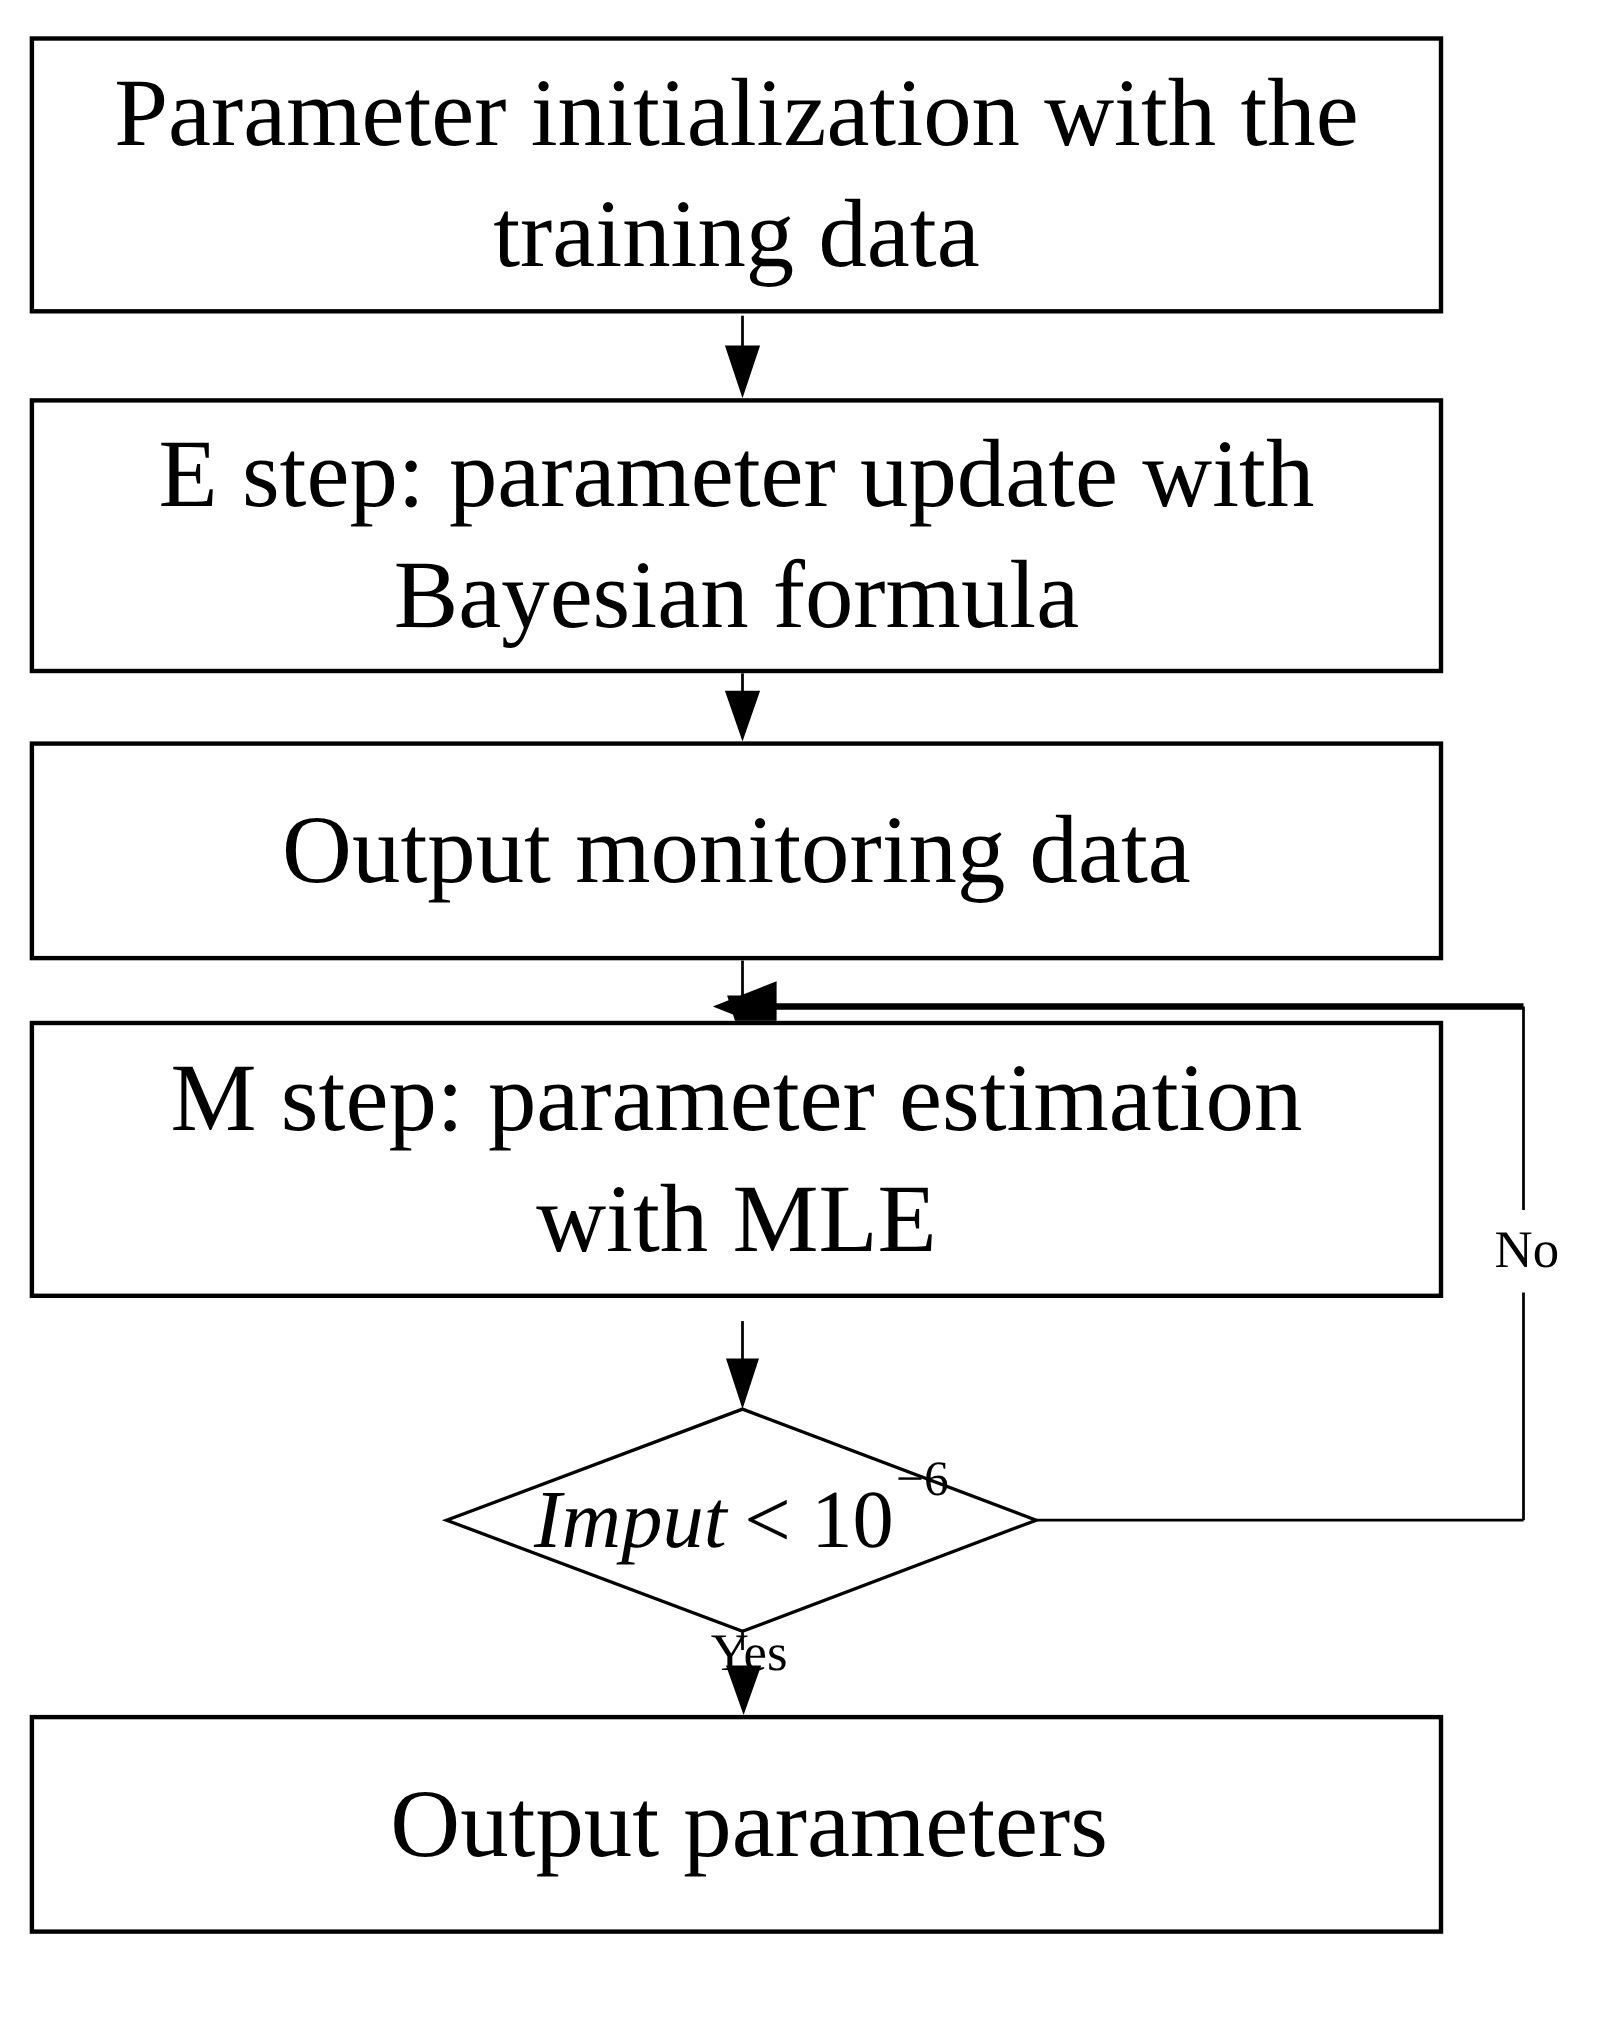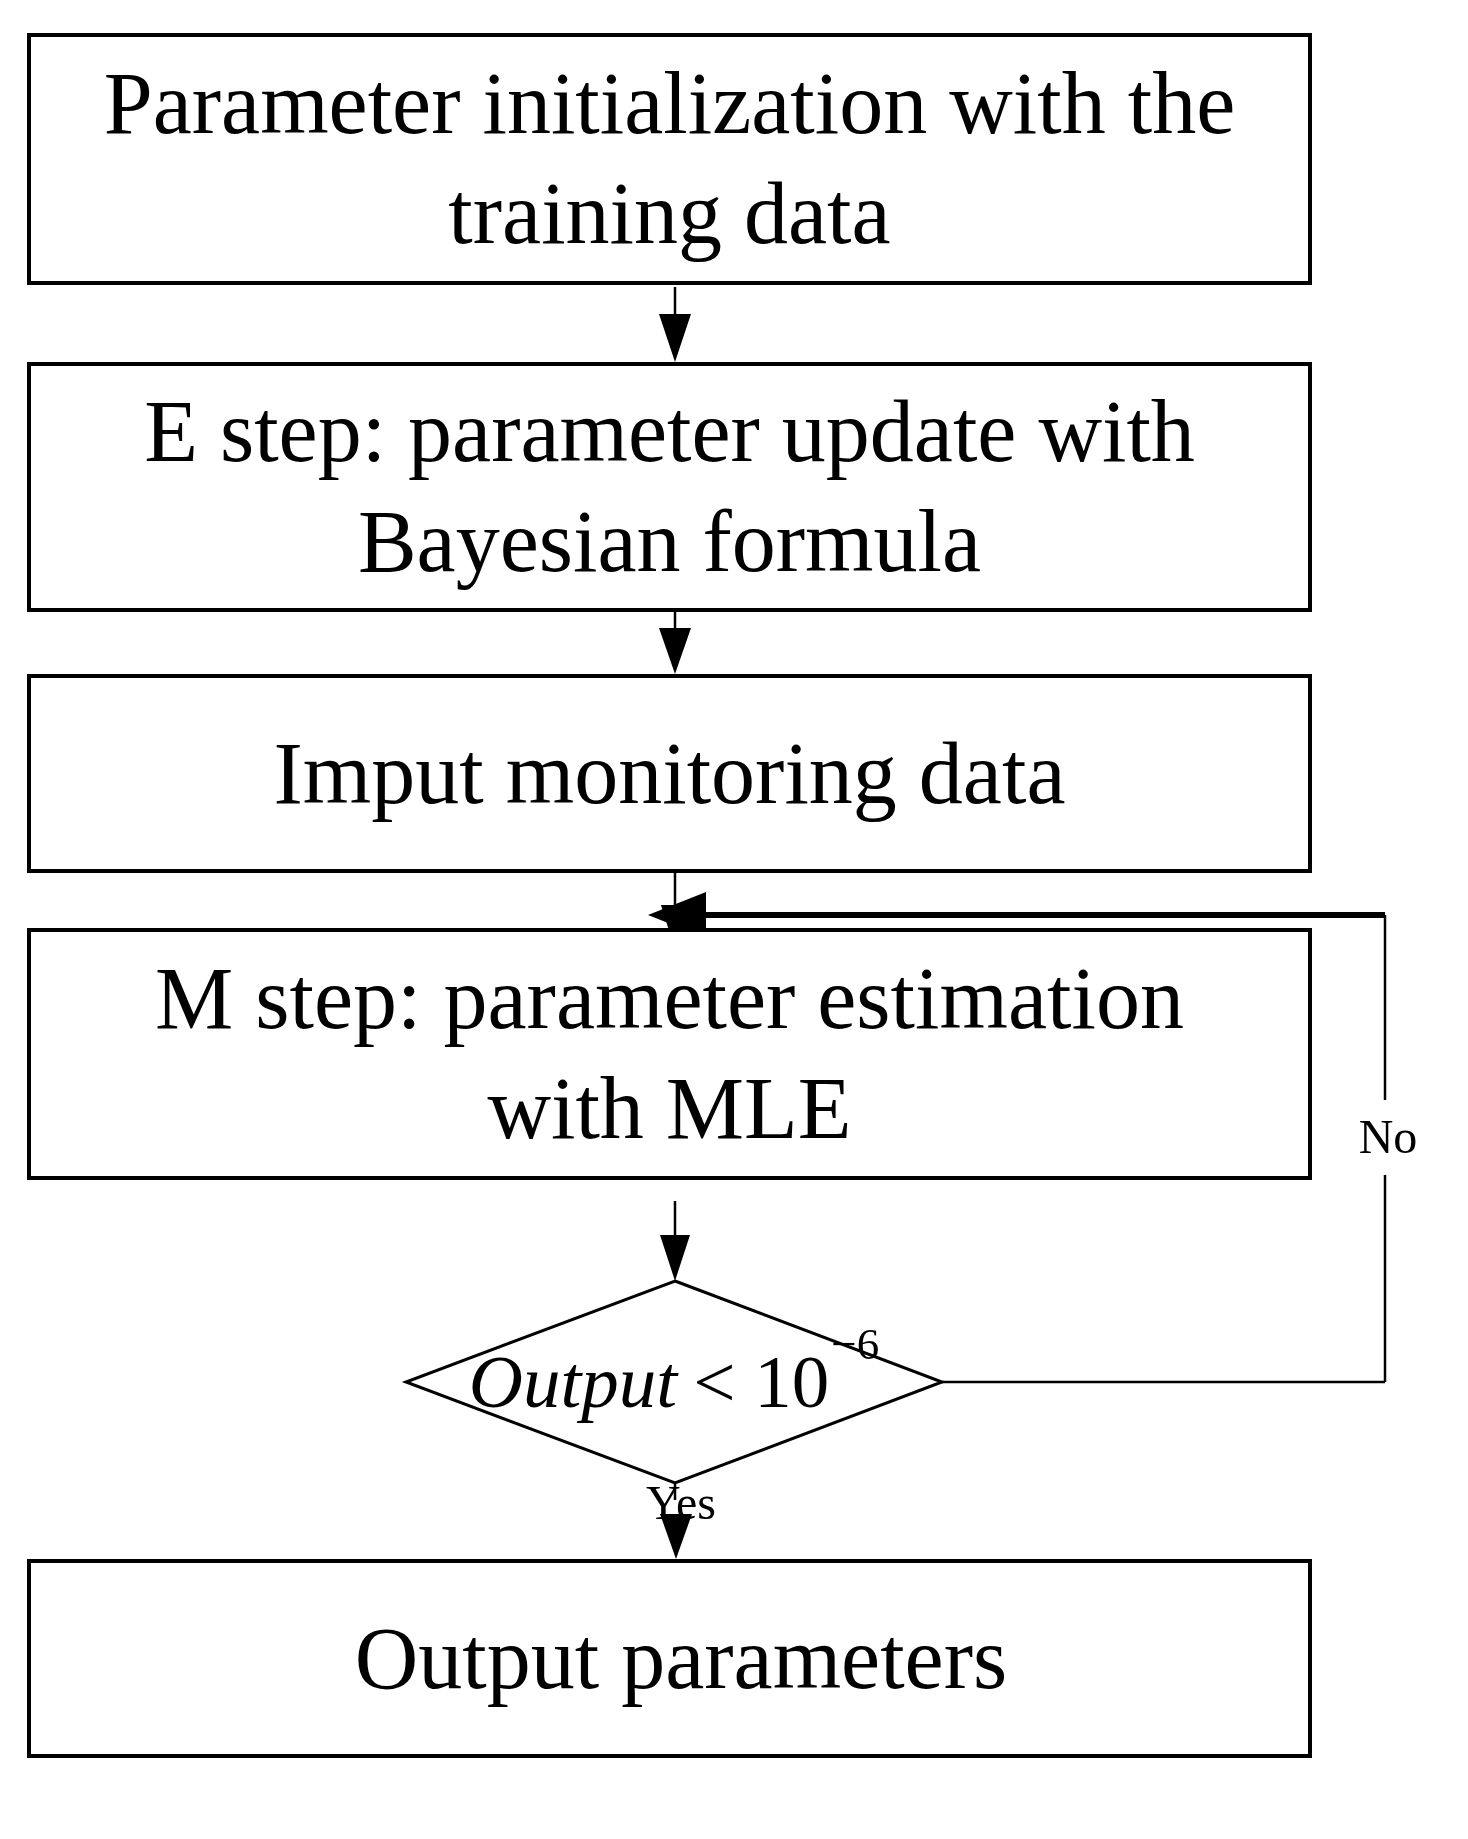--- a/index.html
+++ b/index.html
@@ -145,7 +145,7 @@
   </div>
 
   <div class="node node-input">
-    <div class="node-label">Imput monitoring data</div>
+    <div class="node-label">Output monitoring data</div>
   </div>
 
   <div class="node node-mstep">

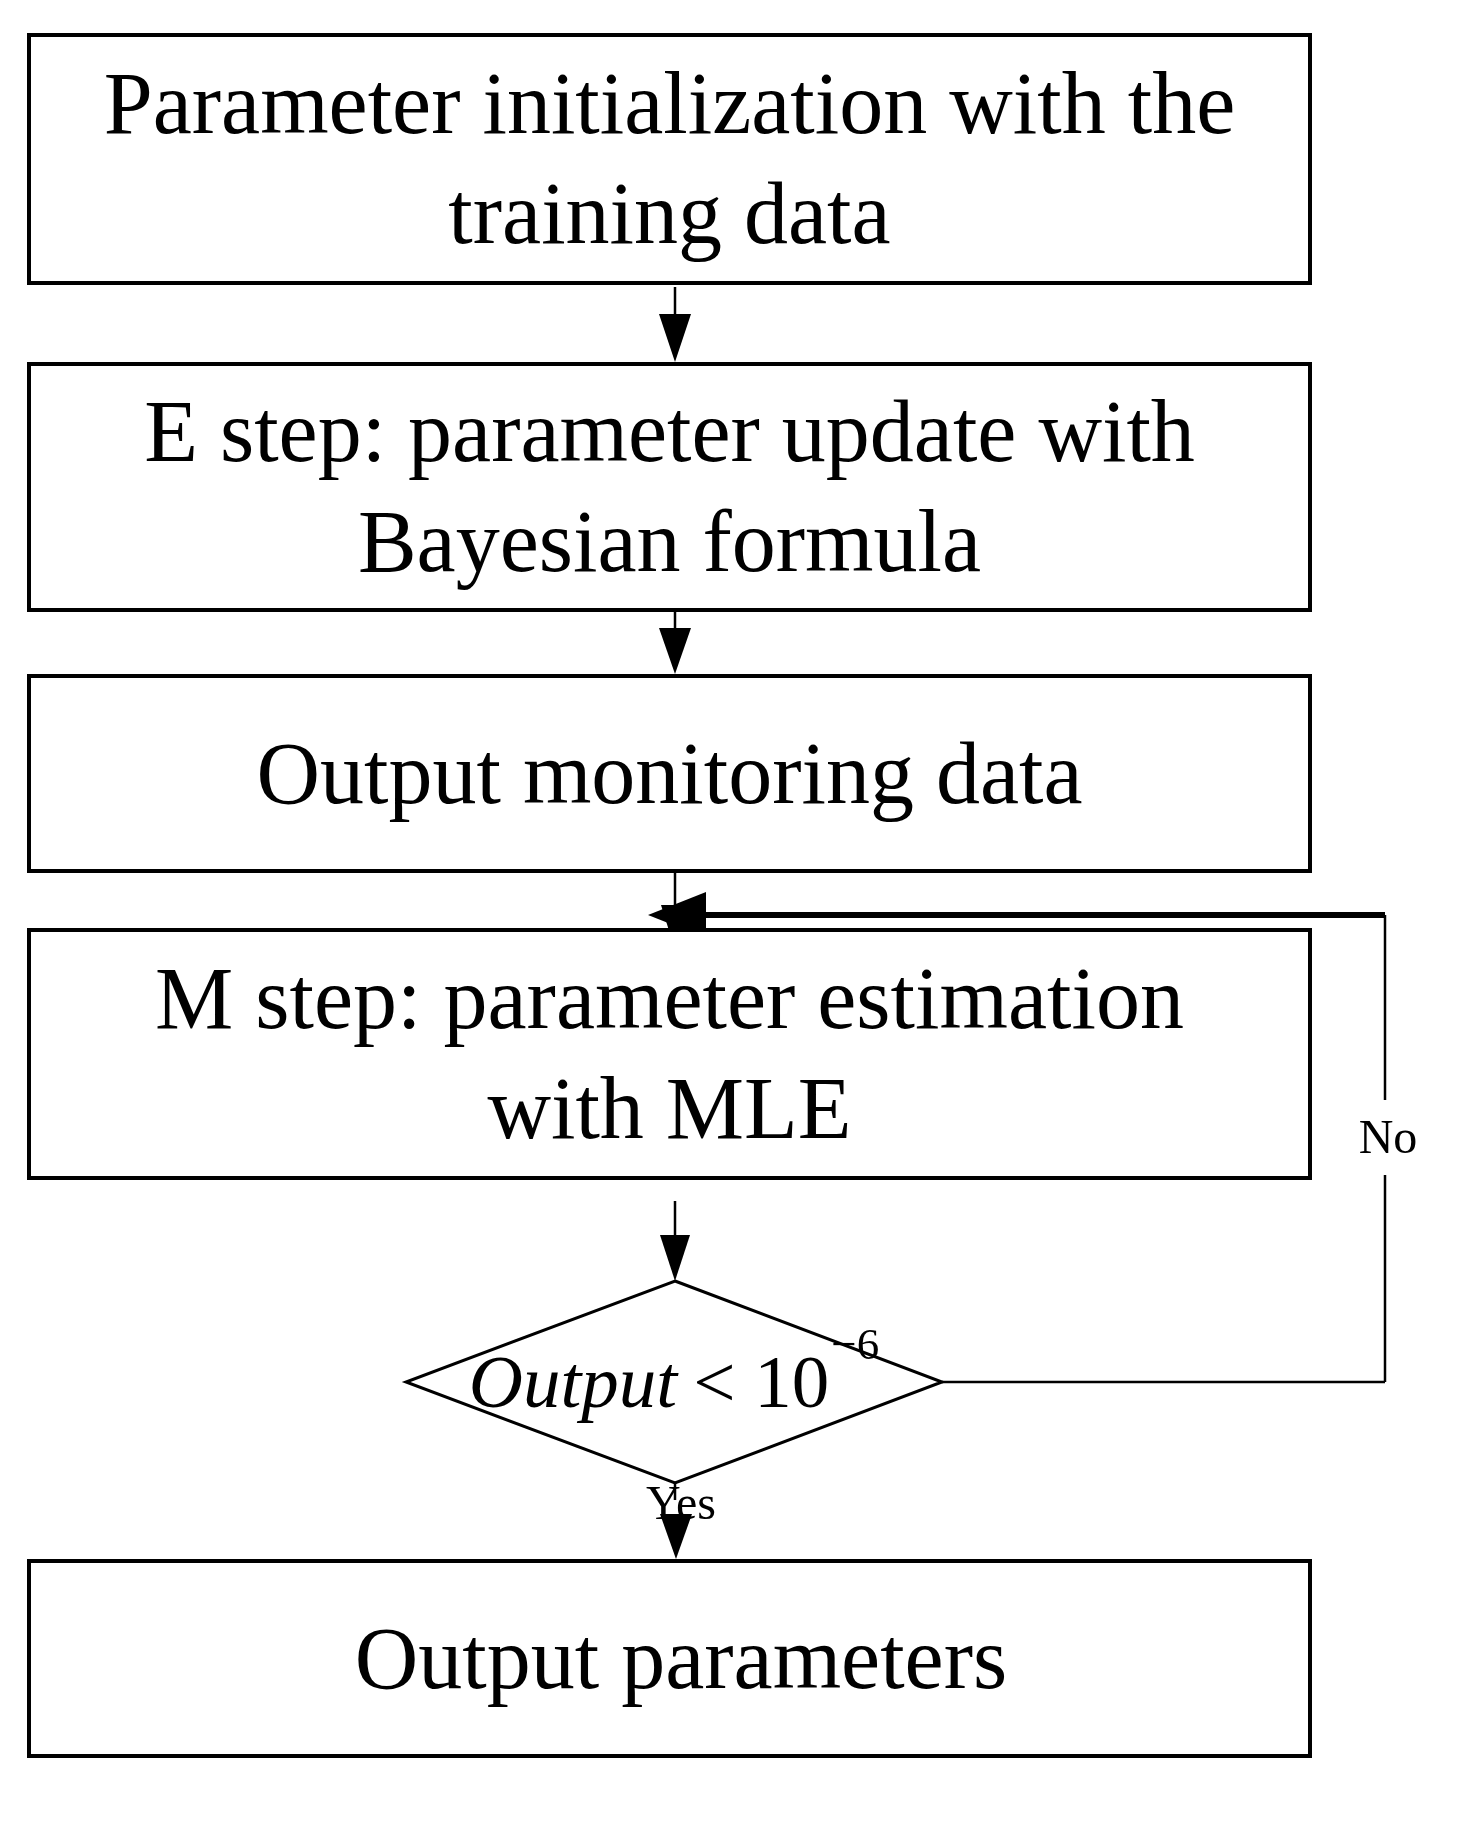--- a/index.html
+++ b/index.html
@@ -158,7 +158,7 @@
   </div>
 
   <div class="decision-label">
-    <span class="var">Output</span>
+    <span class="var">Imput</span>
       <span class="cmp">&lt; 10</span>
       <span class="exp">−6</span>
   </div>

